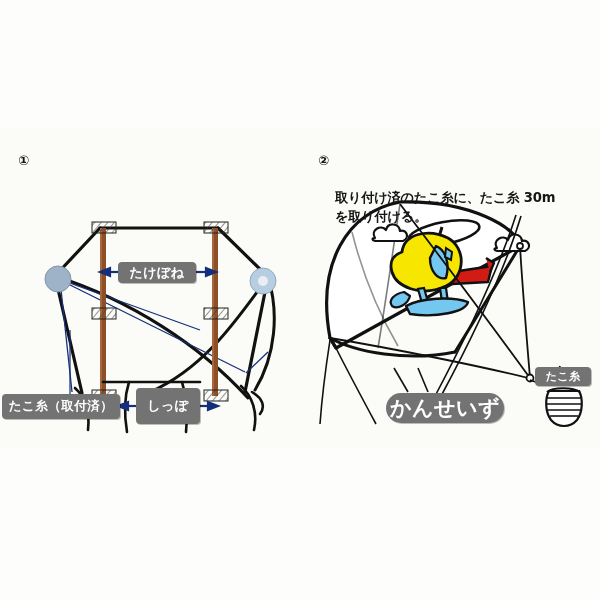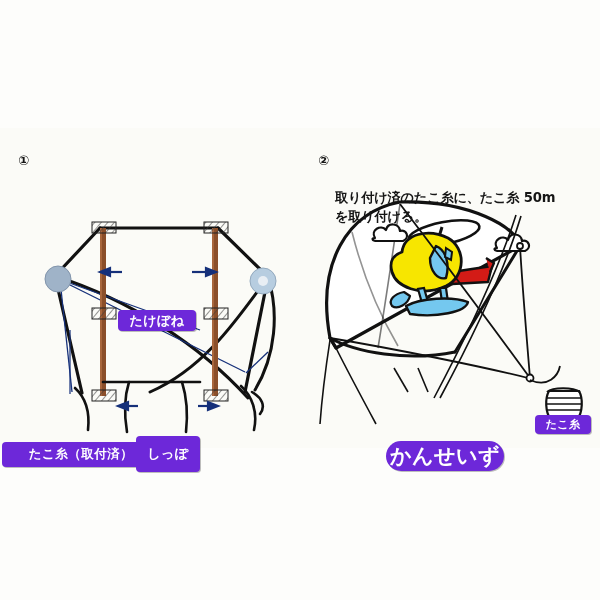--- a/index.html
+++ b/index.html
@@ -293,7 +293,7 @@
 
   <div class="instr" id="instr-right">
     <span class="num">②</span>
-    <span class="body">取り付け済のたこ糸に、たこ糸 50m
+    <span class="body">取り付け済のたこ糸に、たこ糸 30m
 を取り付ける。</span>
   </div>
 

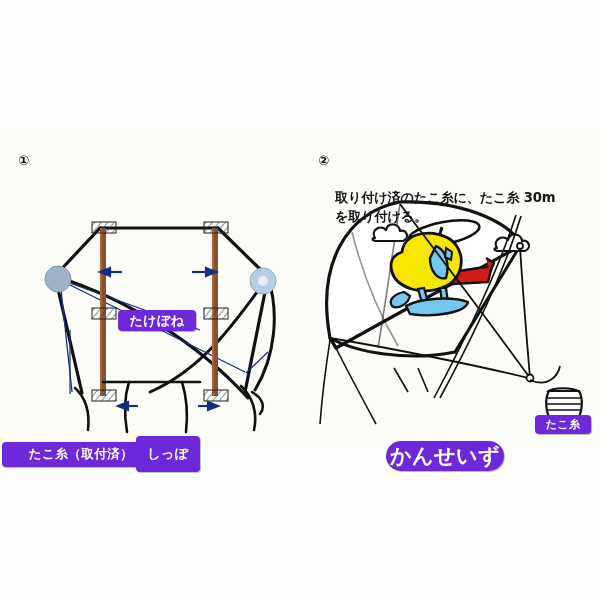--- a/index.html
+++ b/index.html
@@ -59,7 +59,7 @@
   
   .badge {
     position: absolute;
-    background: #6d28d9;
+    background: #737373;
     color: #ffffff;
     font-weight: 700;
     font-size: 13px;
@@ -70,7 +70,6 @@
     border-radius: 4px;
     box-shadow: 1px 1px 0 rgba(0,0,0,.25);
     white-space: nowrap;
-    margin-top: 48px;
   }
   .badge.pill { border-radius: 999px; }
   .badge.sm { font-size: 11px; letter-spacing: 0.3px; }

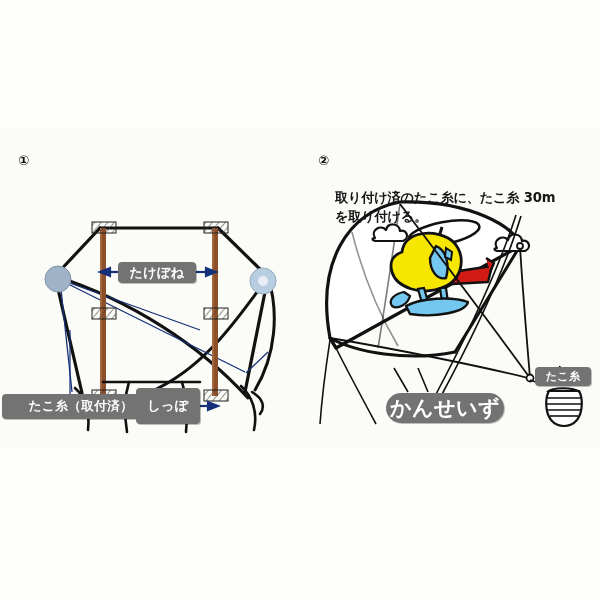--- a/index.html
+++ b/index.html
@@ -75,7 +75,7 @@
   .badge.sm { font-size: 11px; letter-spacing: 0.3px; }
 
   #badge-takebone { left: 118px; top: 262px; width: 78px;  height: 21px; }
-  #badge-takoito  { left: 2px;   top: 394px; width: 118px; height: 25px; font-size: 12.5px; padding-left: 20px;}
+  #badge-takoito  { left: 2px;   top: 394px; width: 118px; height: 25px; font-size: 12.5px;}
   #badge-shippo   { left: 136px; top: 388px; width: 64px;  height: 36px; }
   #badge-kansei   { left: 386px; top: 393px; width: 118px; height: 30px; font-size: 21px; }
   #badge-takoito2 { left: 535px; top: 367px; width: 56px;  height: 19px; text-align: center; }

